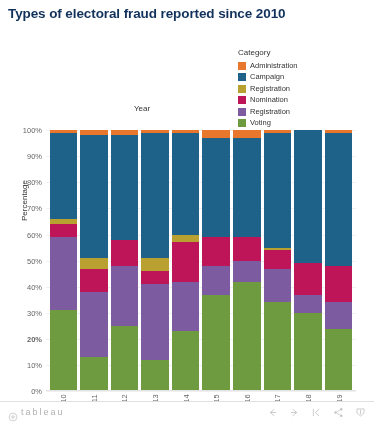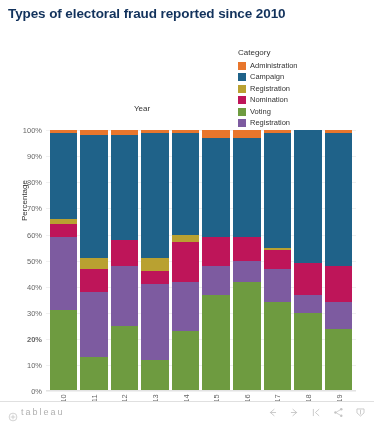--- a/index.html
+++ b/index.html
@@ -333,12 +333,12 @@
             <span class="legend-label">Nomination</span>
           </div>
           <div class="legend-row">
+            <span class="legend-swatch" style="background: rgb(125, 91, 160);"></span>
+            <span class="legend-label">Registration</span>
+          </div>
+          <div class="legend-row">
             <span class="legend-swatch" style="background: rgb(110, 155, 64);"></span>
             <span class="legend-label">Voting</span>
-          </div>
-          <div class="legend-row">
-            <span class="legend-swatch" style="background: rgb(125, 91, 160);"></span>
-            <span class="legend-label">Registration</span>
           </div>
         </div>
     </div>

